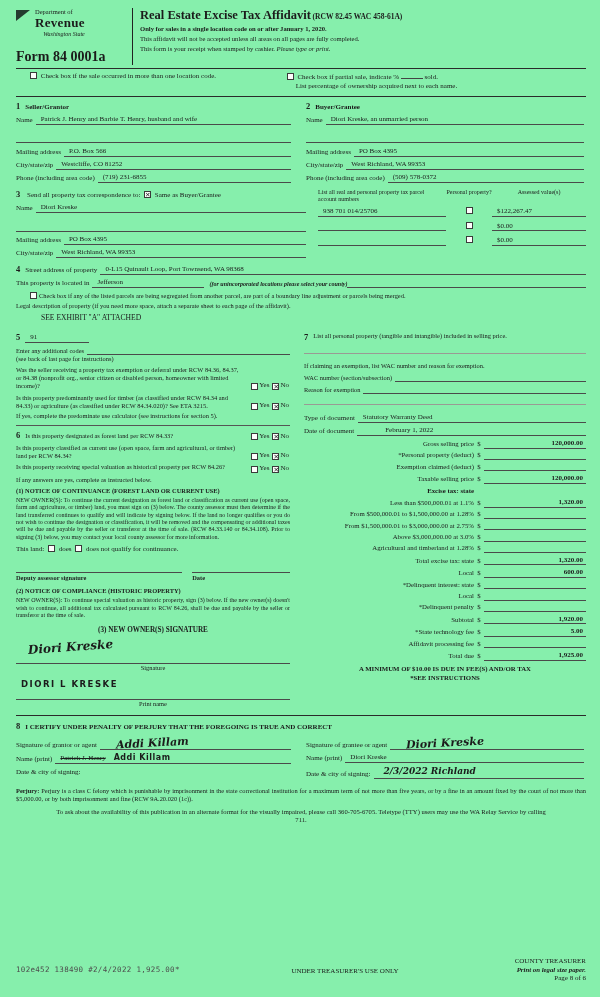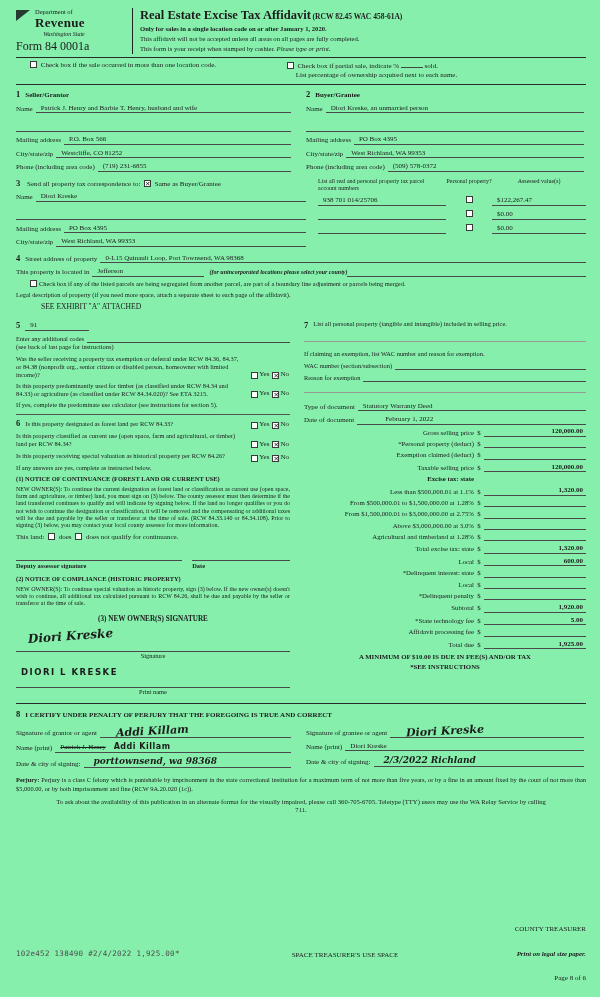--- a/index.html
+++ b/index.html
@@ -18,7 +18,7 @@
   .dept{font-size:6.5px}
   .rev{font-size:13px;font-weight:bold;letter-spacing:.3px;margin-top:-1px}
   .wa{font-size:6px;font-style:italic;text-align:right}
-  .form-num{font-weight:normal;font-size:12px;}
+  .form-num{font-weight:bold;font-size:14px;margin-top:9px}
   .title-col{flex:1;border-left:1.4px solid #222;padding-left:7px;margin-left:4px}
   .title{font-weight:bold;font-size:12.5px}
   .rcw{font-weight:bold;font-size:7.5px}

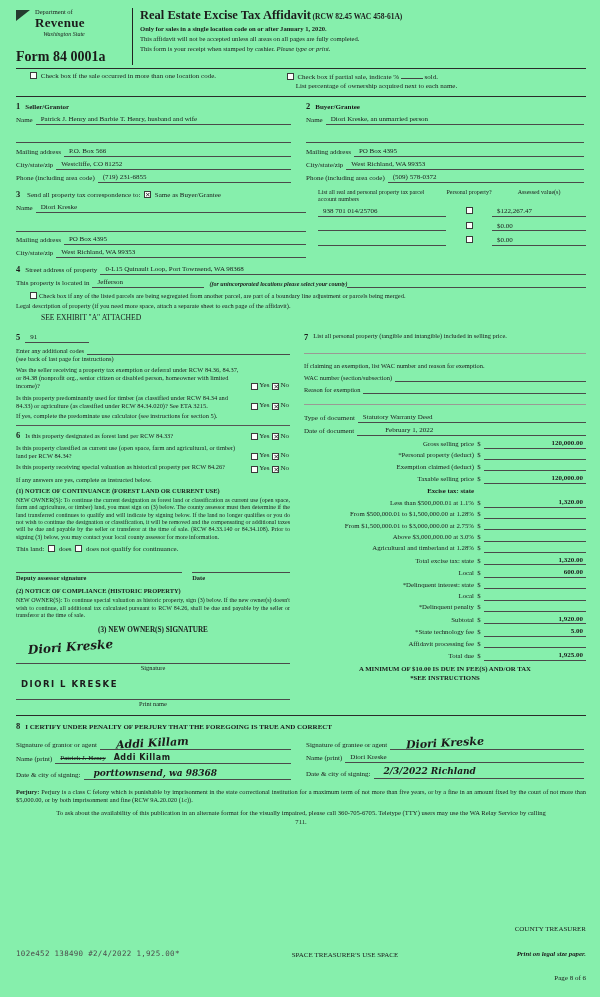--- a/index.html
+++ b/index.html
@@ -520,7 +520,6 @@
       </div>
       <div class="frow">
         <span class="lbl">Date &amp; city of signing:</span>
-        <span class="fill"><span class="hand sm">porttownsend, wa 98368</span></span>
       </div>
     </div>
     <div class="col">

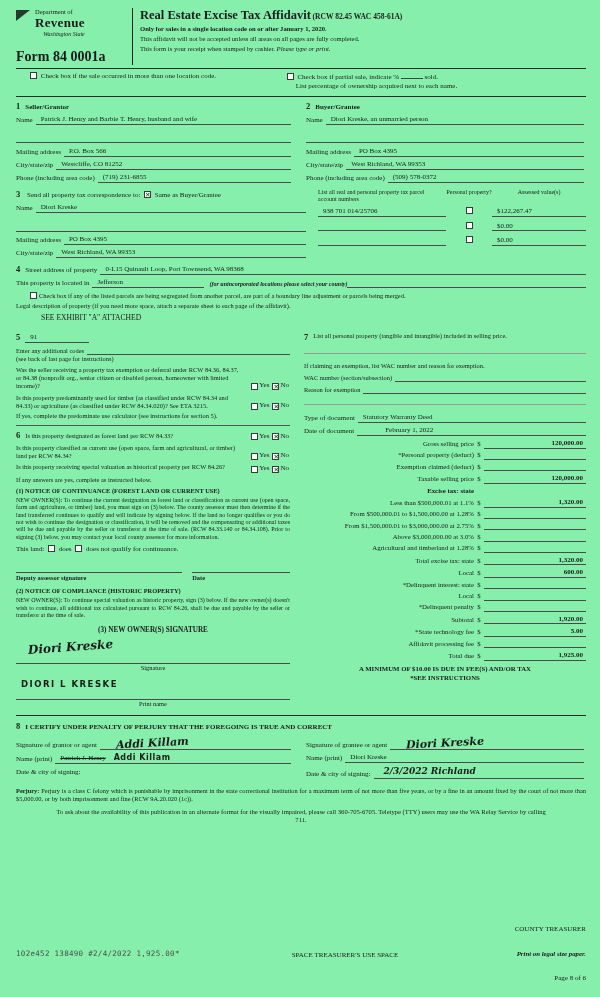--- a/index.html
+++ b/index.html
@@ -104,7 +104,7 @@
   .trow{display:flex;align-items:center}
   .stamp{font-family:"DejaVu Sans Mono",monospace;font-size:7.5px;color:#4d4d4d;letter-spacing:.3px;width:218px;flex:none}
   .space-label{flex:1;text-align:center;font-size:7px;padding-top:2px}
-  .county-col{flex:none;display:flex;flex-direction:column;align-items:flex-end;gap:16px;width:130px}
+  .county-col{flex:none;display:flex;flex-direction:column;align-items:flex-end;gap:0;width:130px}
   .county{font-size:7px}
   .legalnote{font-size:6.8px;font-weight:bold;font-style:italic}
   .pageno{font-size:7px}

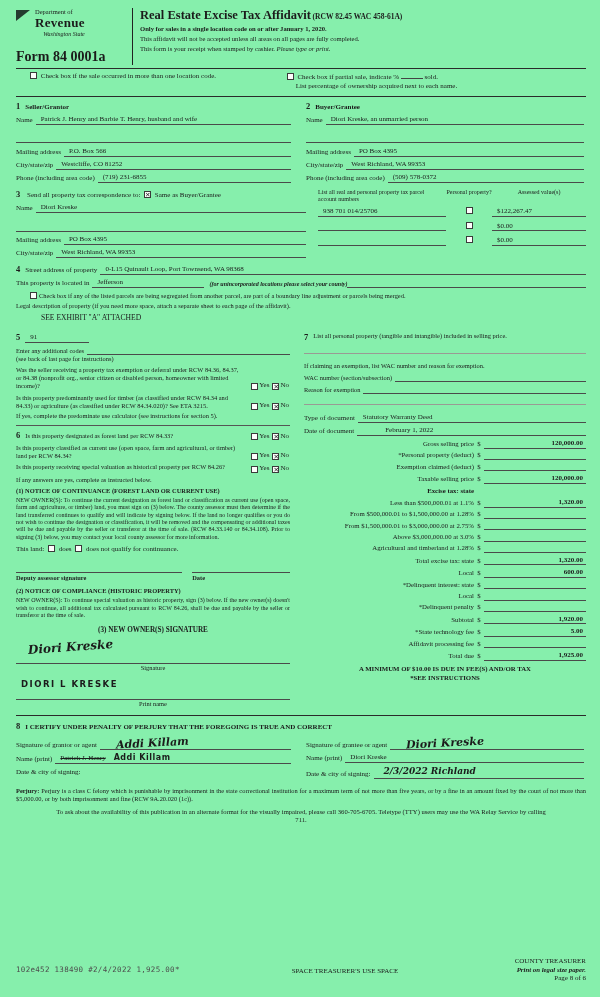--- a/index.html
+++ b/index.html
@@ -547,7 +547,7 @@
   <div class="footer">
     <div class="trow">
       <span class="stamp">102e452 138490 #2/4/2022 1,925.00*</span>
-      <span class="space-label">SPACE TREASURER'S USE SPACE</span>
+      <span class="space-label">UNDER TREASURER'S USE ONLY</span>
       <span class="county-col">
         <span class="county">COUNTY TREASURER</span>
         <span class="legalnote">Print on legal size paper.</span>

